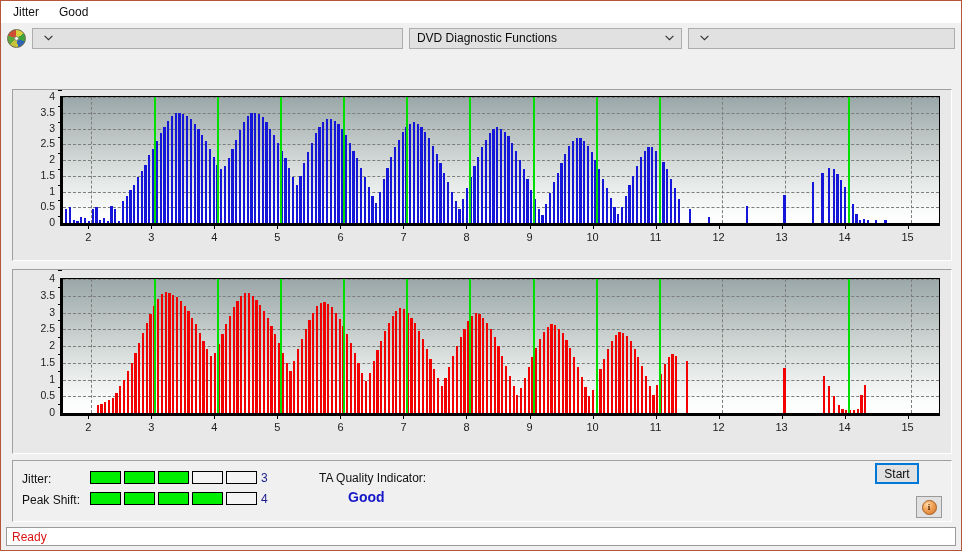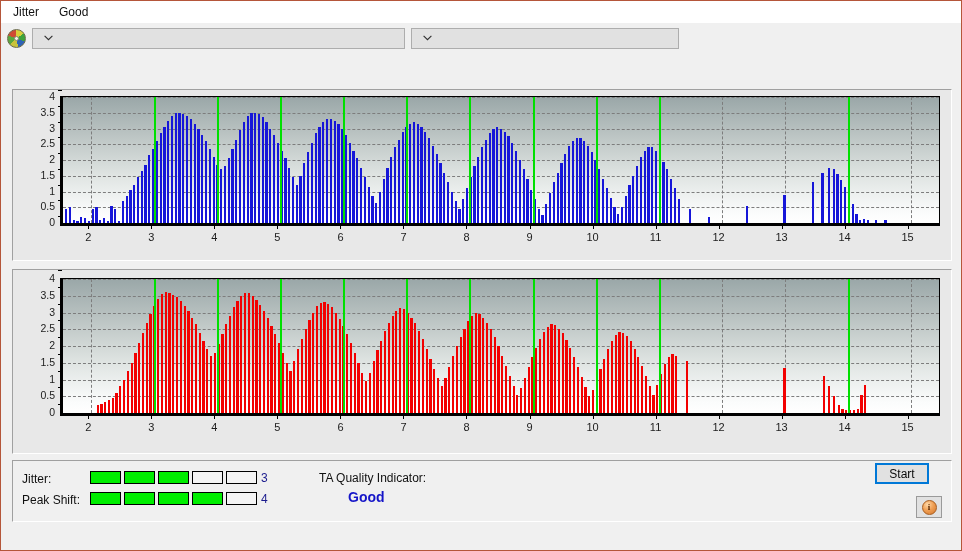--- a/index.html
+++ b/index.html
@@ -168,6 +168,14 @@
   <div class="toolbar">
     <div class="disc-icon"></div>
     <div class="combo combo-drive">
+      <span class="chev">
+        <svg width="9" height="6" viewBox="0 0 9 6">
+            <path d="M0.6 0.8 L4.5 4.7 L8.4 0.8" fill="none" stroke="#303030" stroke-width="1.1"></path>
+          </svg>
+      </span>
+    </div>
+    <div class="combo combo-fn">
+      <span class="label">DVD Diagnostic Functions</span>
       <span class="chev">
         <svg width="9" height="6" viewBox="0 0 9 6">
             <path d="M0.6 0.8 L4.5 4.7 L8.4 0.8" fill="none" stroke="#303030" stroke-width="1.1"></path>

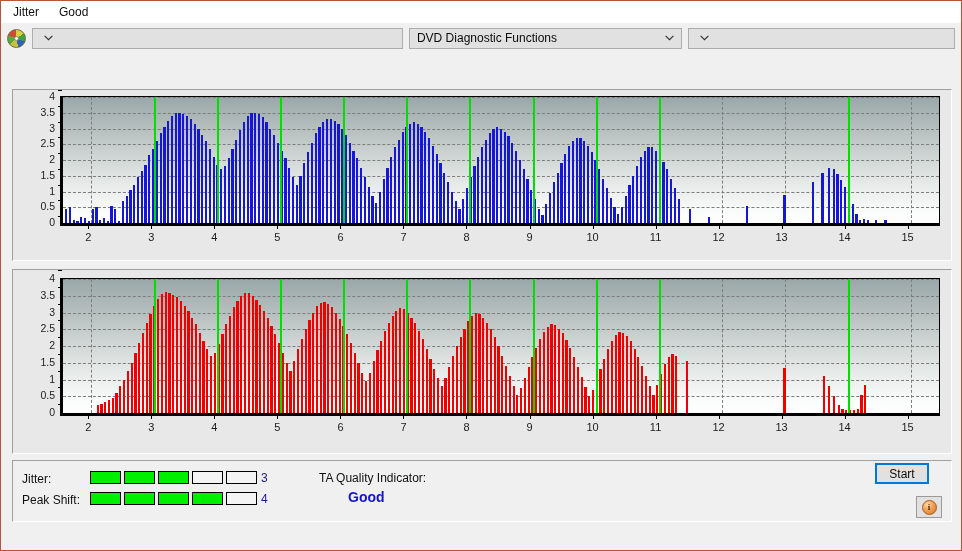--- a/index.html
+++ b/index.html
@@ -128,7 +128,7 @@
   .ta-value{position:absolute;left:347px;top:488px;font-size:14px;font-weight:bold;color:#1414c8;}
 
   .start-btn{
-    position:absolute;left:874px;top:462px;width:54px;height:21px;
+    position:absolute;left:874px;top:462px;width:44px;height:21px;
     background:#e1e1e1;border:2px solid #0078d7;box-sizing:border-box;
     display:flex;align-items:center;justify-content:center;
     font-size:12px;color:#0b0b0b;

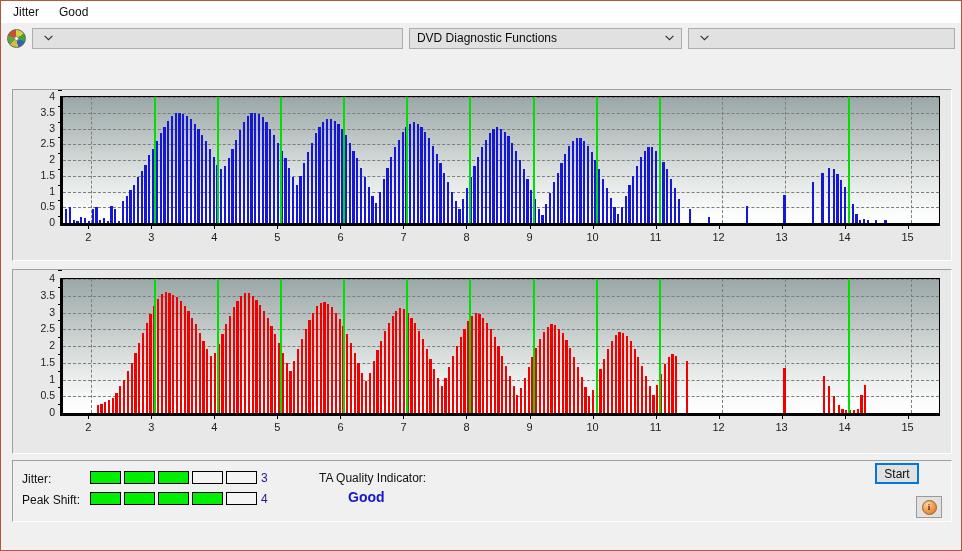--- a/index.html
+++ b/index.html
@@ -748,6 +748,9 @@
     <span class="info-circle">i</span>
   </div>
 
+  <div class="statusbar">
+    <span>Ready</span>
+  </div>
 
 </div>
 

